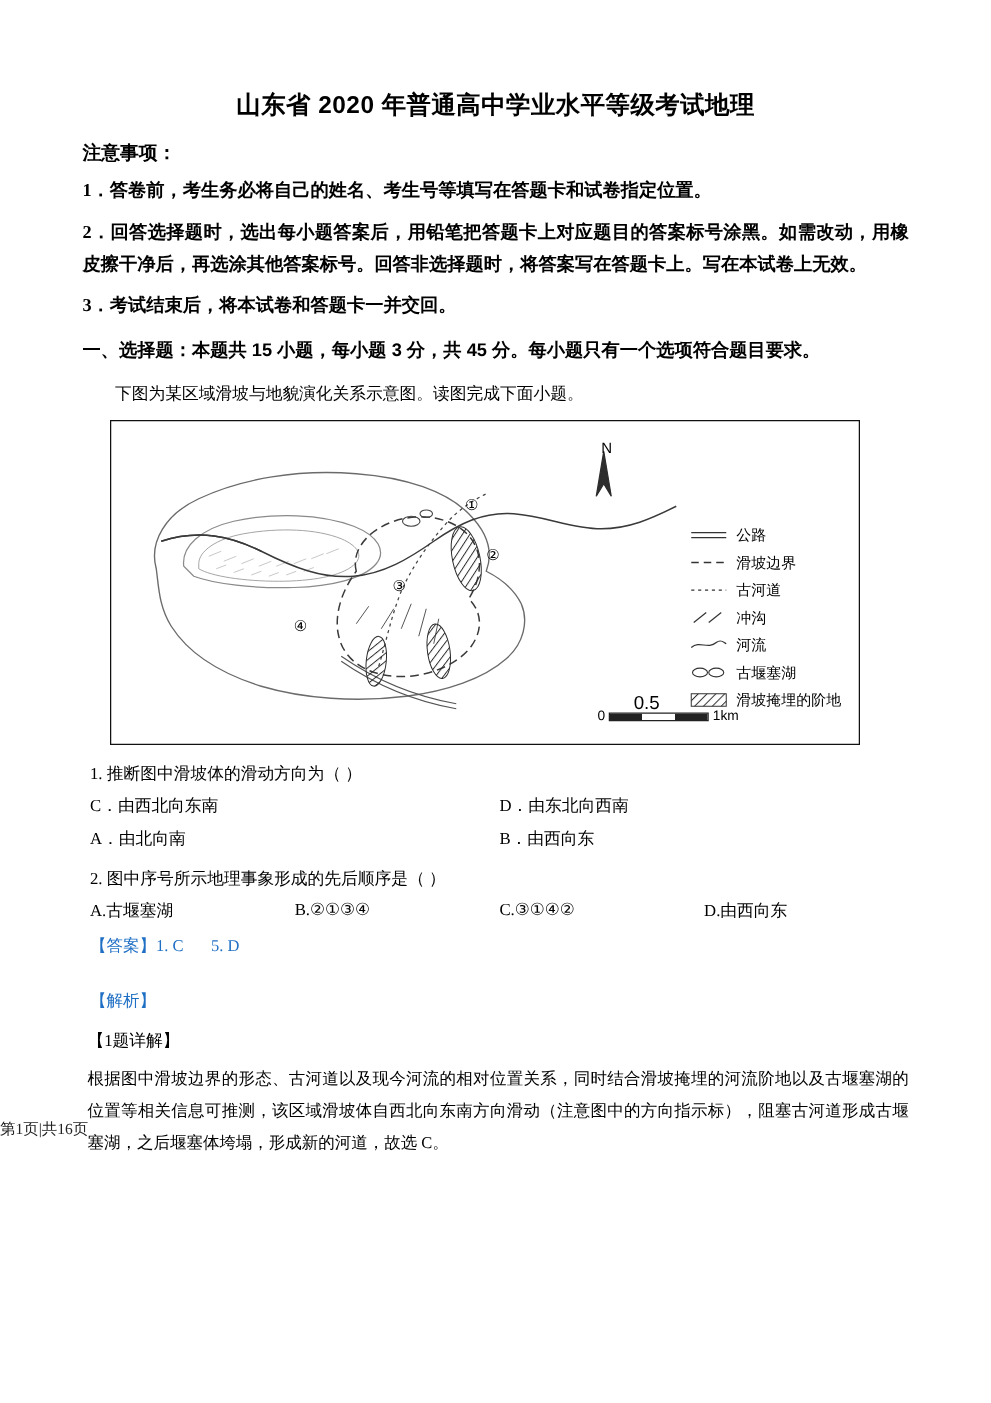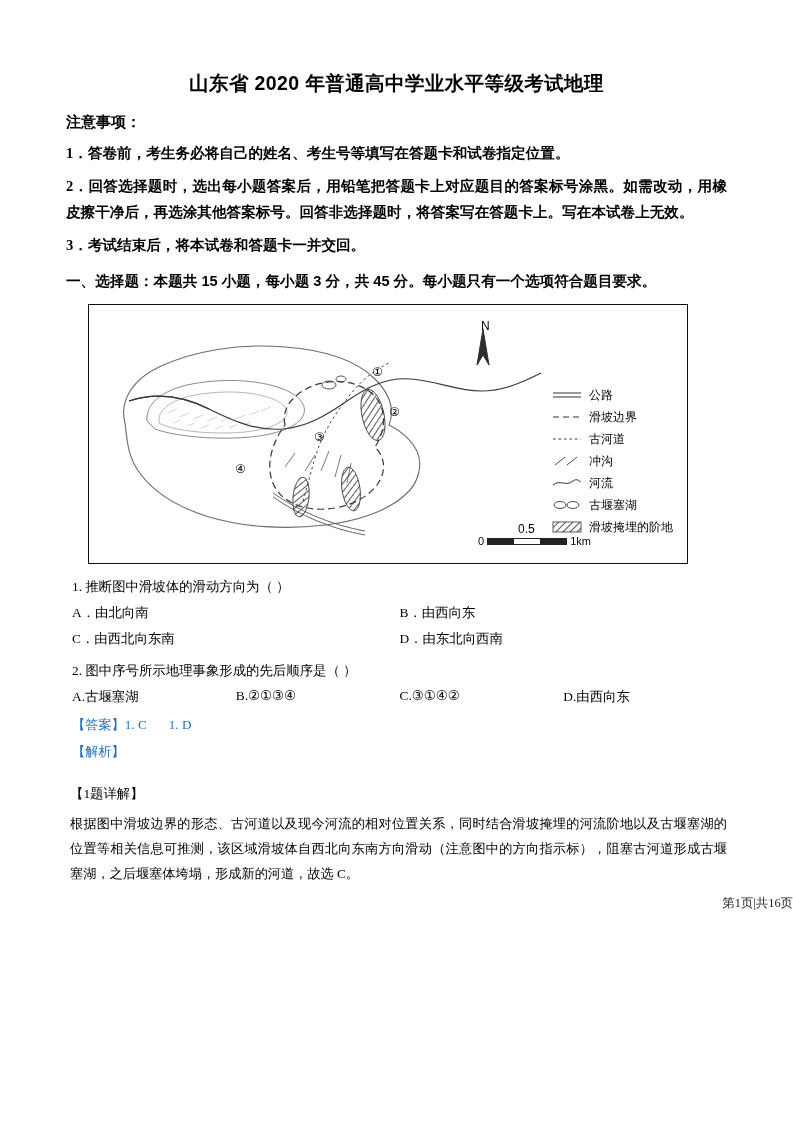--- a/index.html
+++ b/index.html
@@ -179,6 +179,7 @@
 
   <div class="section-head">一、选择题：本题共 15 小题，每小题 3 分，共 45 分。每小题只有一个选项符合题目要求。</div>
 
+  <div class="stem-intro">下图为某区域滑坡与地貌演化关系示意图。读图完成下面小题。</div>
 
   <div class="figure-wrap">
     <div class="figure-box">

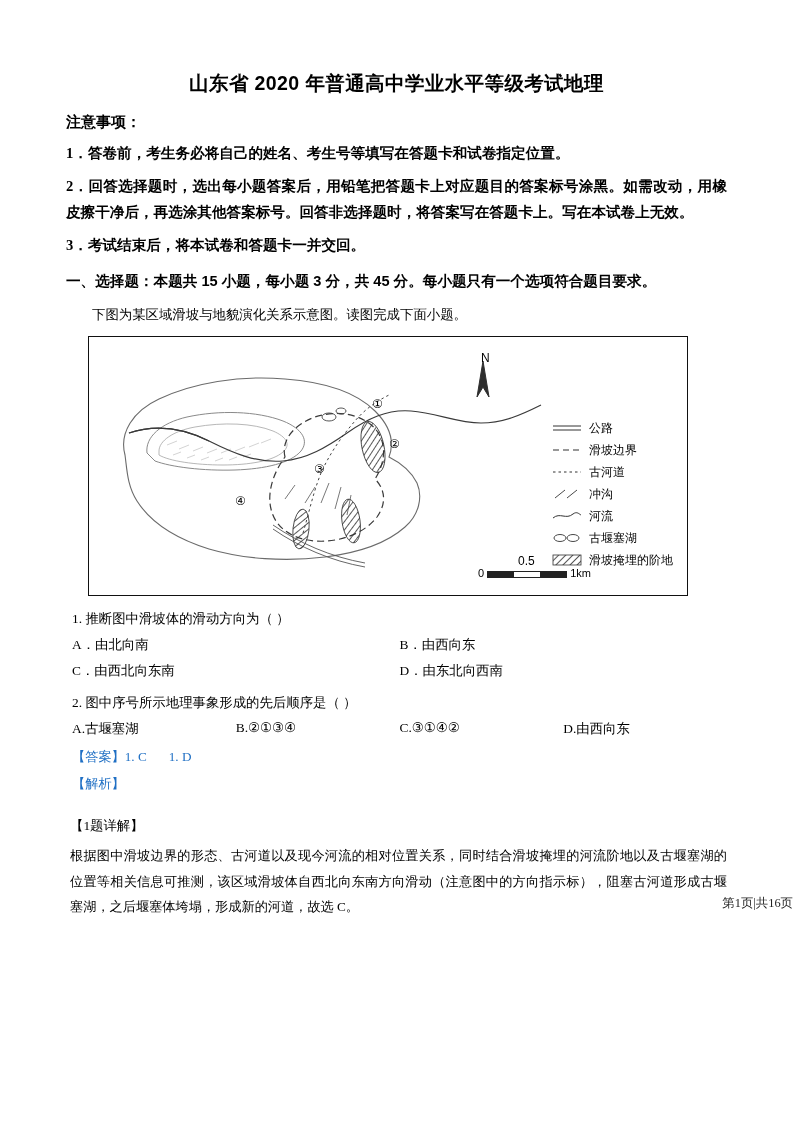--- a/index.html
+++ b/index.html
@@ -328,7 +328,7 @@
         <span>0</span>
         <span class="bar"></span>
         <span>1</span><span>km</span>
-        <div style="position:absolute; left:40px; top:-13px; font-size:12px;">0.5</div>
+        <div style="position:absolute; left:29px; top:-13px; font-size:15px;">0.5</div>
       </div>
     </div>
   </div>

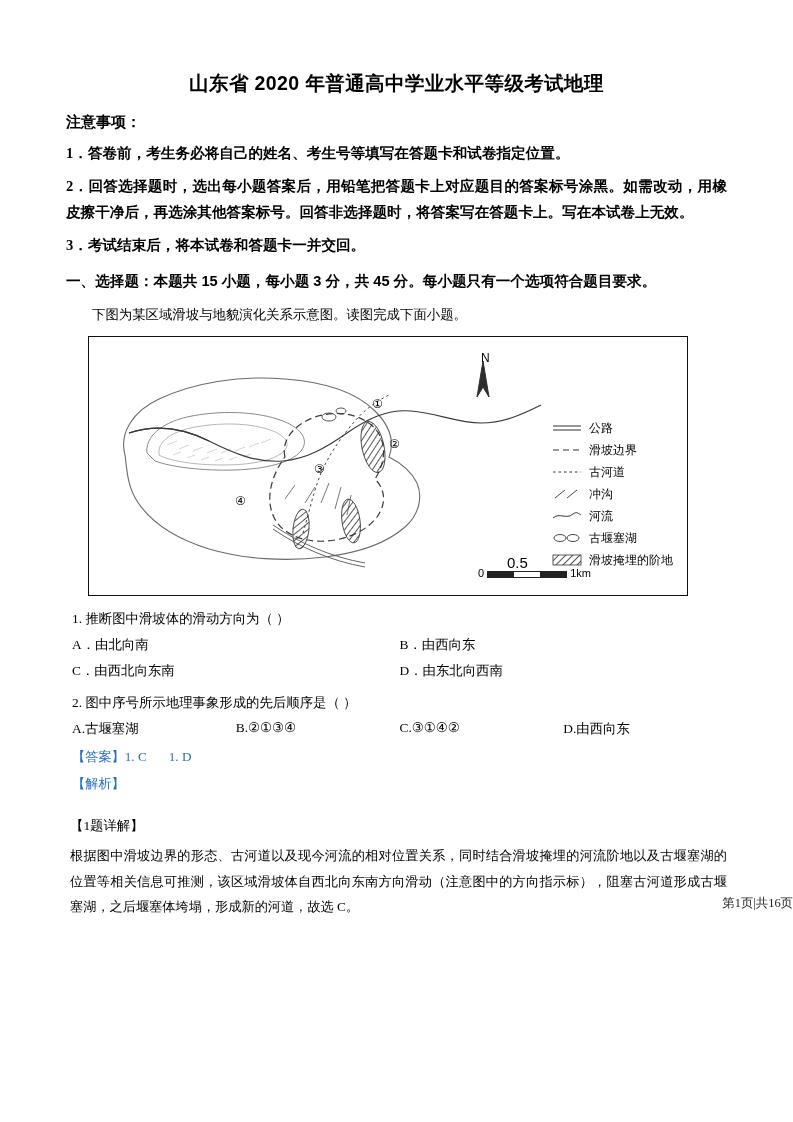--- a/index.html
+++ b/index.html
@@ -336,12 +336,12 @@
   <div class="q-block">
     <div class="q-prompt">1. 推断图中滑坡体的滑动方向为（     ）</div>
     <div class="opt-row opt-2col">
+      <div class="opt">C．由西北向东南</div>
+      <div class="opt">D．由东北向西南</div>
+    </div>
+    <div class="opt-row opt-2col">
       <div class="opt">A．由北向南</div>
       <div class="opt">B．由西向东</div>
-    </div>
-    <div class="opt-row opt-2col">
-      <div class="opt">C．由西北向东南</div>
-      <div class="opt">D．由东北向西南</div>
     </div>
   </div>
 

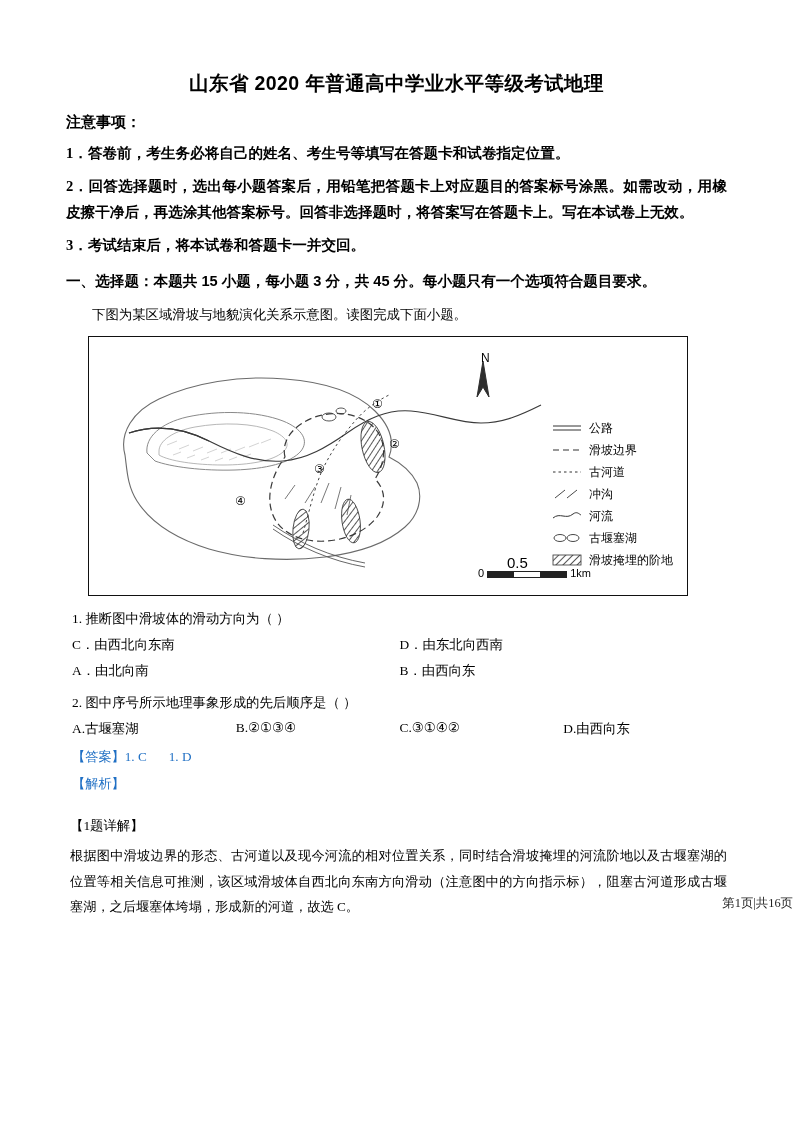--- a/index.html
+++ b/index.html
@@ -356,7 +356,7 @@
   </div>
 
   <div class="answer-line">
-    <span>【答案】</span><span>1. C</span><span class="gap"></span><span>1. D</span>
+    <span>【答案】</span><span>1. C</span><span class="gap"></span><span>5. D</span>
   </div>
 
   <div class="analysis-tag">【解析】</div>

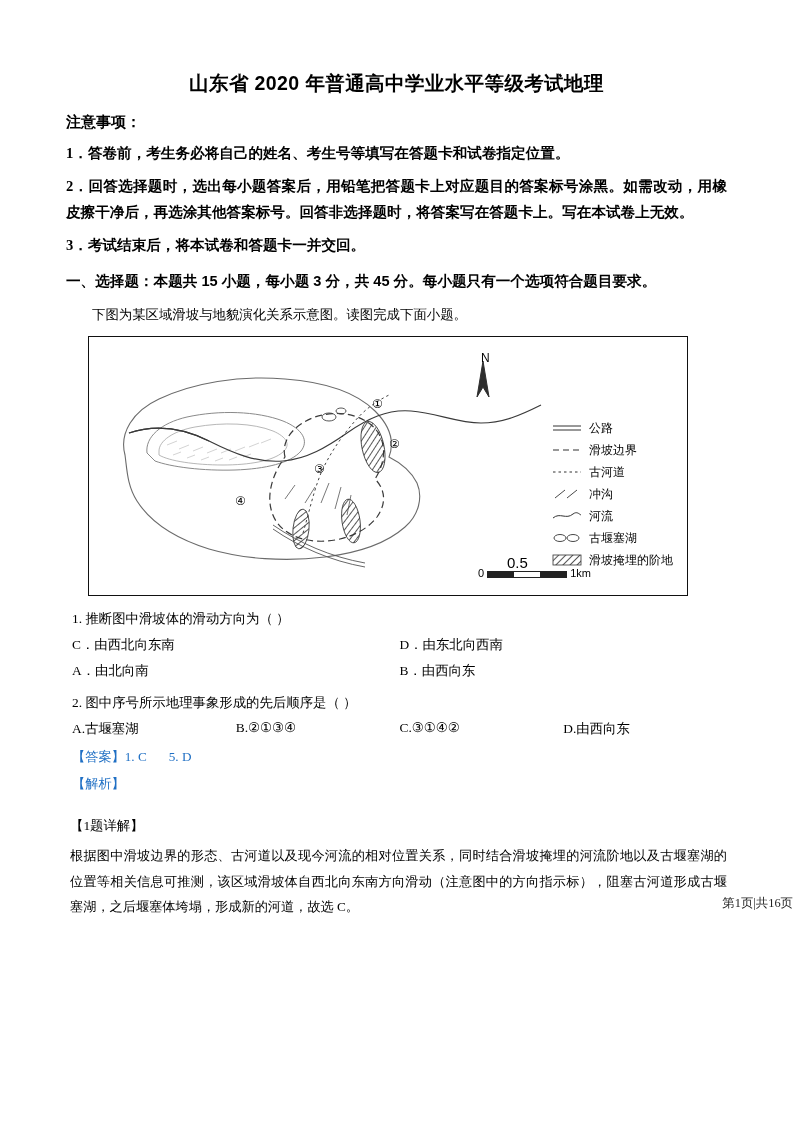--- a/index.html
+++ b/index.html
@@ -93,7 +93,7 @@
   .analysis-tag {
     color: #1f6fc4;
     font-size: 13.2px;
-    margin: 9px 0 6px 6px;
+    margin: 26px 0 6px 6px;
   }
   .detail-head {
     font-size: 13.4px;

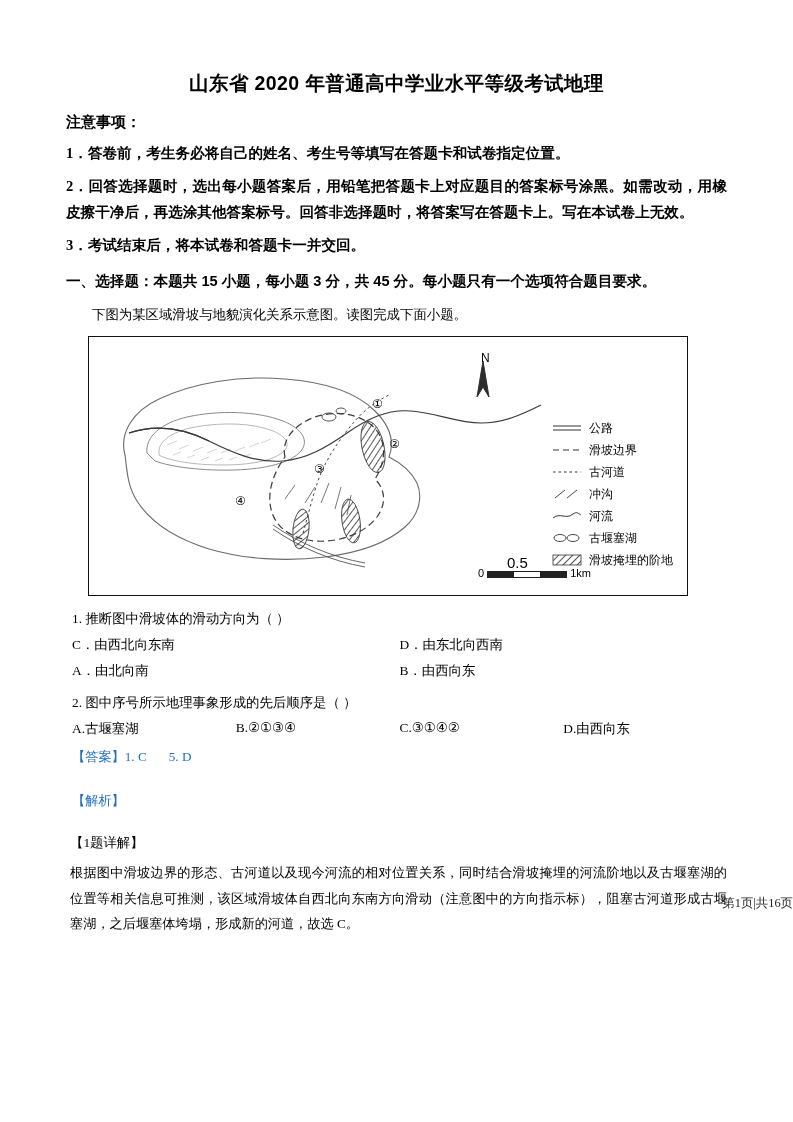--- a/index.html
+++ b/index.html
@@ -97,7 +97,7 @@
   }
   .detail-head {
     font-size: 13.4px;
-    margin: 24px 0 8px 4px;
+    margin: 14px 0 8px 4px;
   }
   .detail-body {
     font-size: 13.2px;

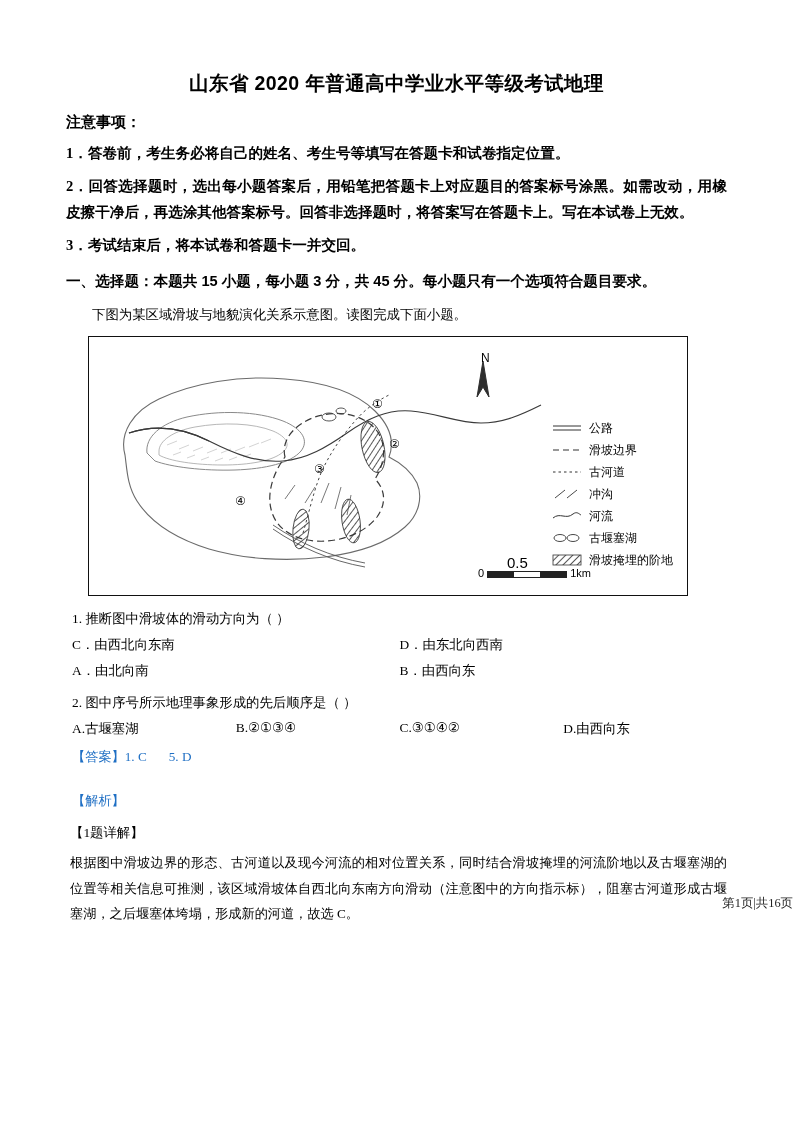--- a/index.html
+++ b/index.html
@@ -110,7 +110,7 @@
     left: 0;
     right: 0;
     bottom: 22px;
-    text-align: right;
+    text-align: left;
     font-size: 12.4px;
     color: #222;
   }

